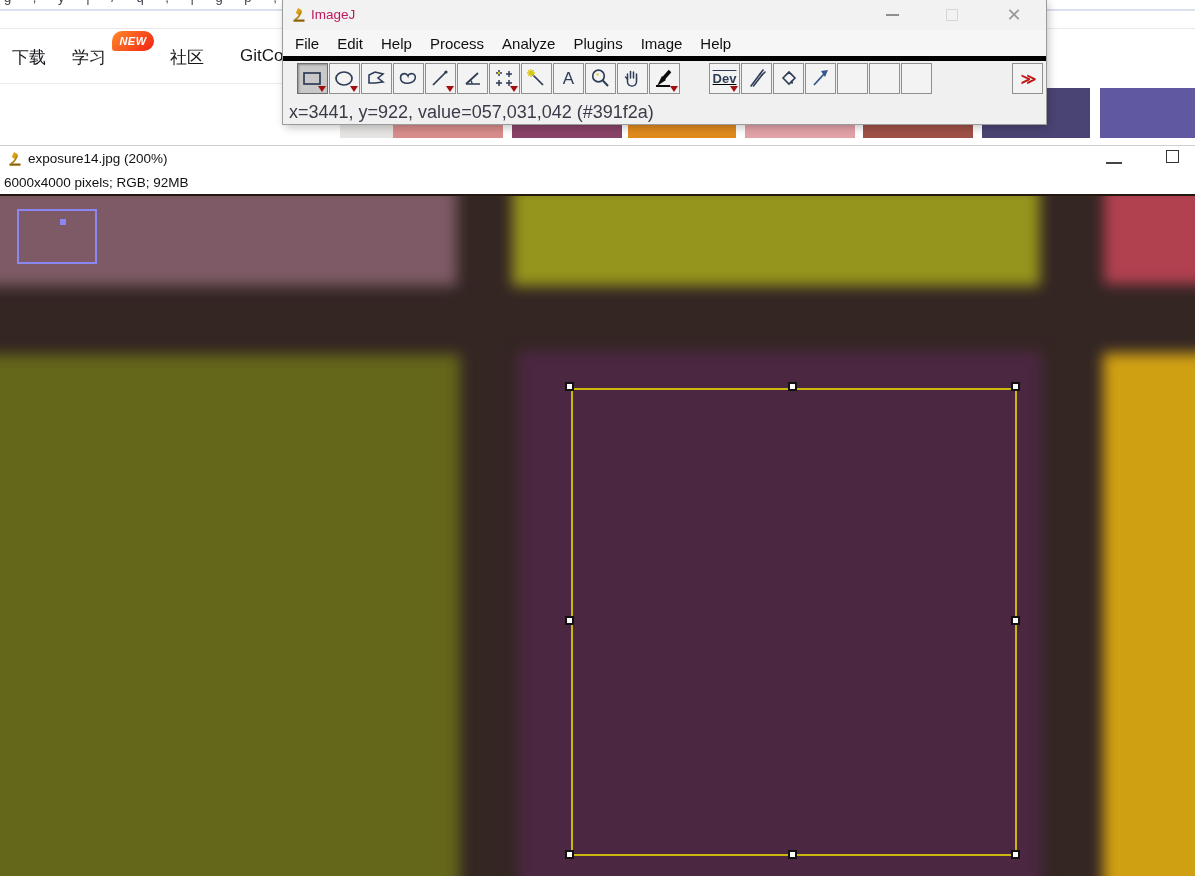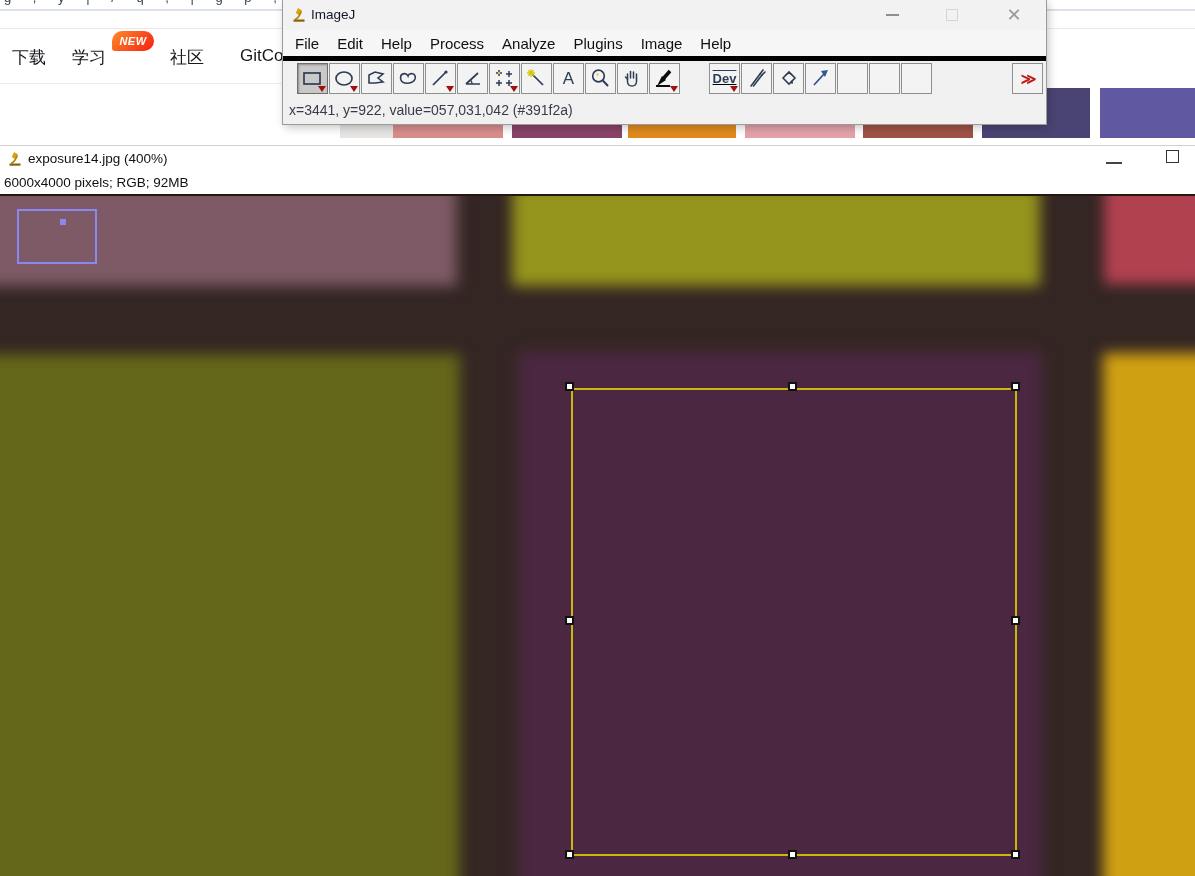--- a/index.html
+++ b/index.html
@@ -43,7 +43,7 @@
   #ij { position:absolute; left:283px; top:0; width:763px; height:124px; background:#f0f0f0;
         box-shadow:0 0 0 1px #9b9b9b, 2px 3px 9px rgba(0,0,0,.25); }
   #ij-titlebar { position:absolute; left:0; top:0; width:100%; height:30px; background:#f2f2f2; }
-  #ij-title { position:absolute; left:28px; top:7px; font-size:13.5px; color:#0f172a; }
+  #ij-title { position:absolute; left:28px; top:7px; font-size:13.5px; color:#be185d; }
   .ij-caption-btn { position:absolute; top:0; width:34px; height:29px; display:flex; align-items:center; justify-content:center; }
   #ij-min { left:592px; } #ij-min i { width:13px; height:2px; background:#8f8f8f; display:block; }
   #ij-max { left:652px; } #ij-max i { width:12px; height:12px; border:1.5px solid #d6d6d6; display:block; }

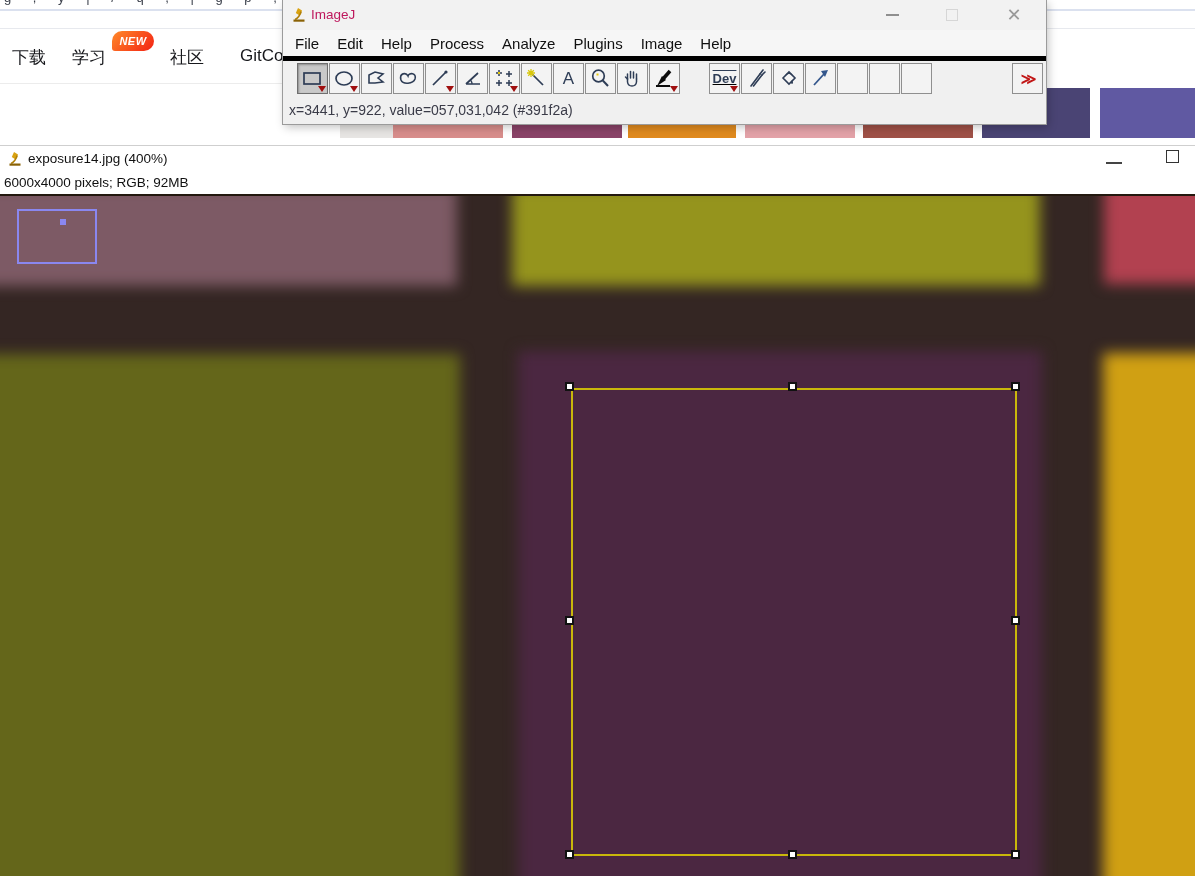--- a/index.html
+++ b/index.html
@@ -61,7 +61,7 @@
   .tool .txt { font-size:13px; color:#2e3d56; font-weight:bold; }
   .tool .more-glyph { color:#c11616; font-size:15px; font-weight:bold; letter-spacing:-2px; }
   #ij-status { position:absolute; left:0; top:96px; width:100%; height:28px; background:#f0f0f0; }
-  #ij-status span { position:absolute; left:6px; top:6px; font-size:14px; color:#3a3b48; }
+  #ij-status span { position:absolute; left:6px; top:6px; font-size:18px; color:#3a3b48; }
 
   .mic { display:inline-block; }
 </style>

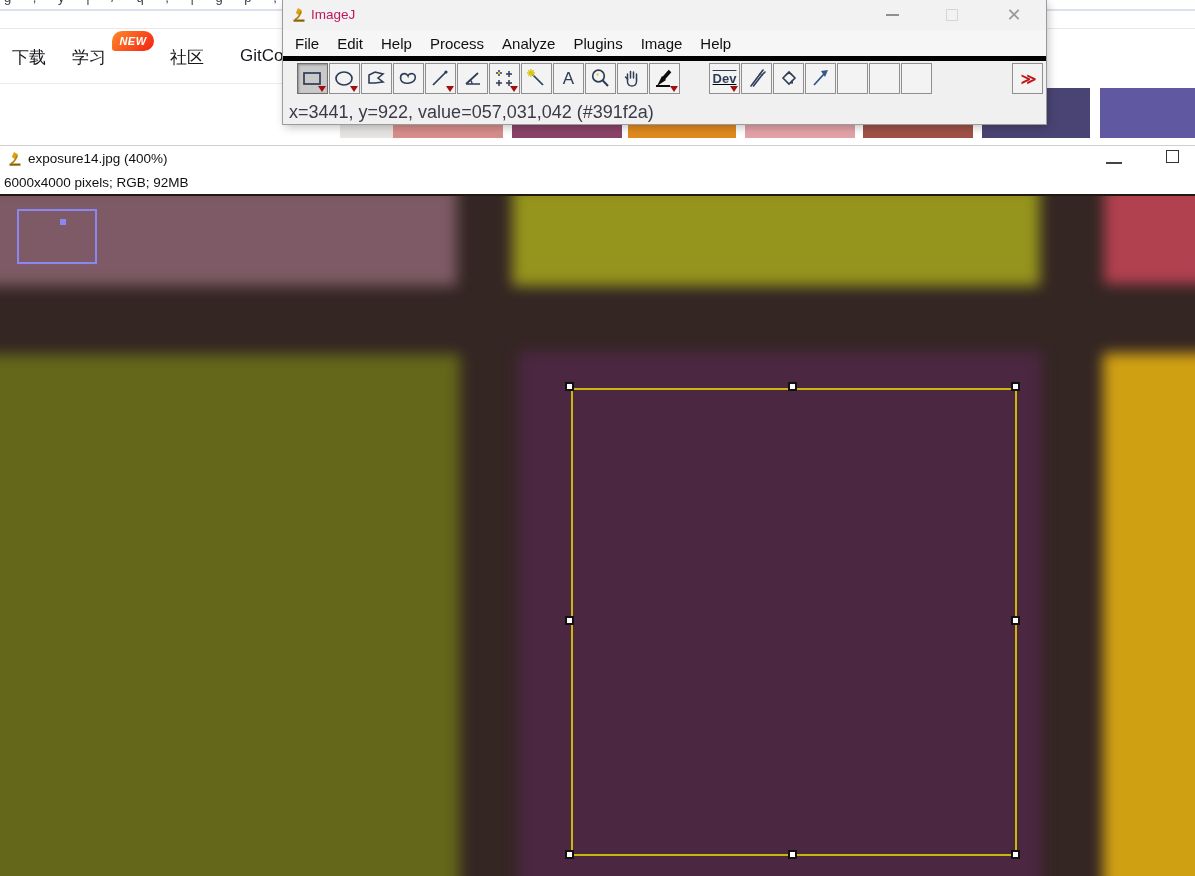--- a/index.html
+++ b/index.html
@@ -103,7 +103,7 @@
       <path d="M3.2 12.5 Q7.5 10 9.2 4.5" stroke="#b07f07" stroke-width="1.6" fill="none"></path>
       <rect x="1.5" y="12.5" width="11" height="2.2" fill="#8a6205"></rect>
     </svg>
-    <span id="img-title">exposure14.jpg (400%)</span>
+    <span id="img-title">exposure14.jpg (200%)</span>
     <div id="img-min"></div>
     <div id="img-max"></div>
   </div>

